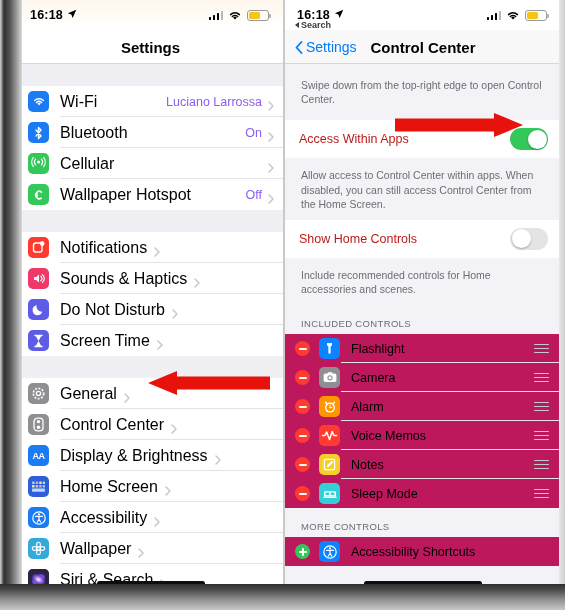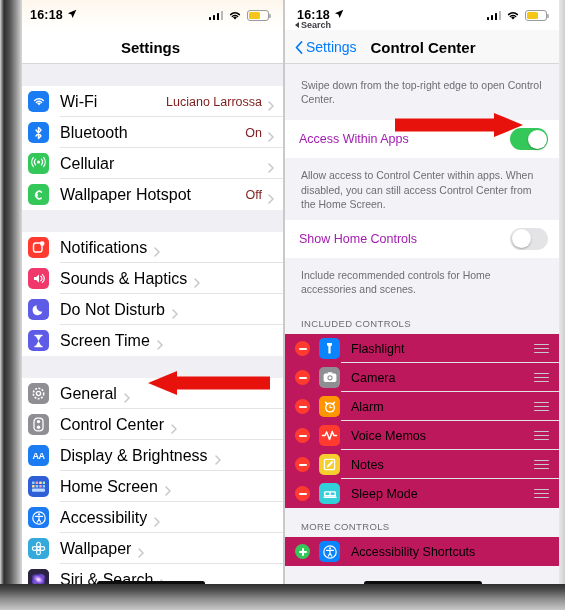--- a/index.html
+++ b/index.html
@@ -148,7 +148,7 @@
   }
   .row-value {
     margin-left: auto;
-    font-size: 12.5px; color: #7f1d1d;
+    font-size: 12.5px; color: #8b5cf6;
     white-space: nowrap;
   }
   .chev {

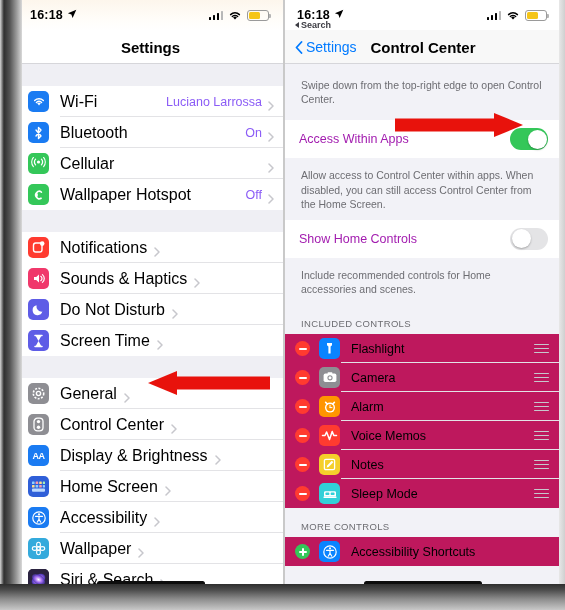--- a/index.html
+++ b/index.html
@@ -170,7 +170,7 @@
     height: 38px; padding: 0 13px 0 14px;
     background: #ffffff;
   }
-  .switch-row .sw-label { font-size: 12.5px; color: #a21caf; }
+  .switch-row .sw-label { font-size: 12.5px; color: #b91c1c; }
   .switch {
     margin-left: auto;
     width: 38px; height: 22px; border-radius: 11px;

